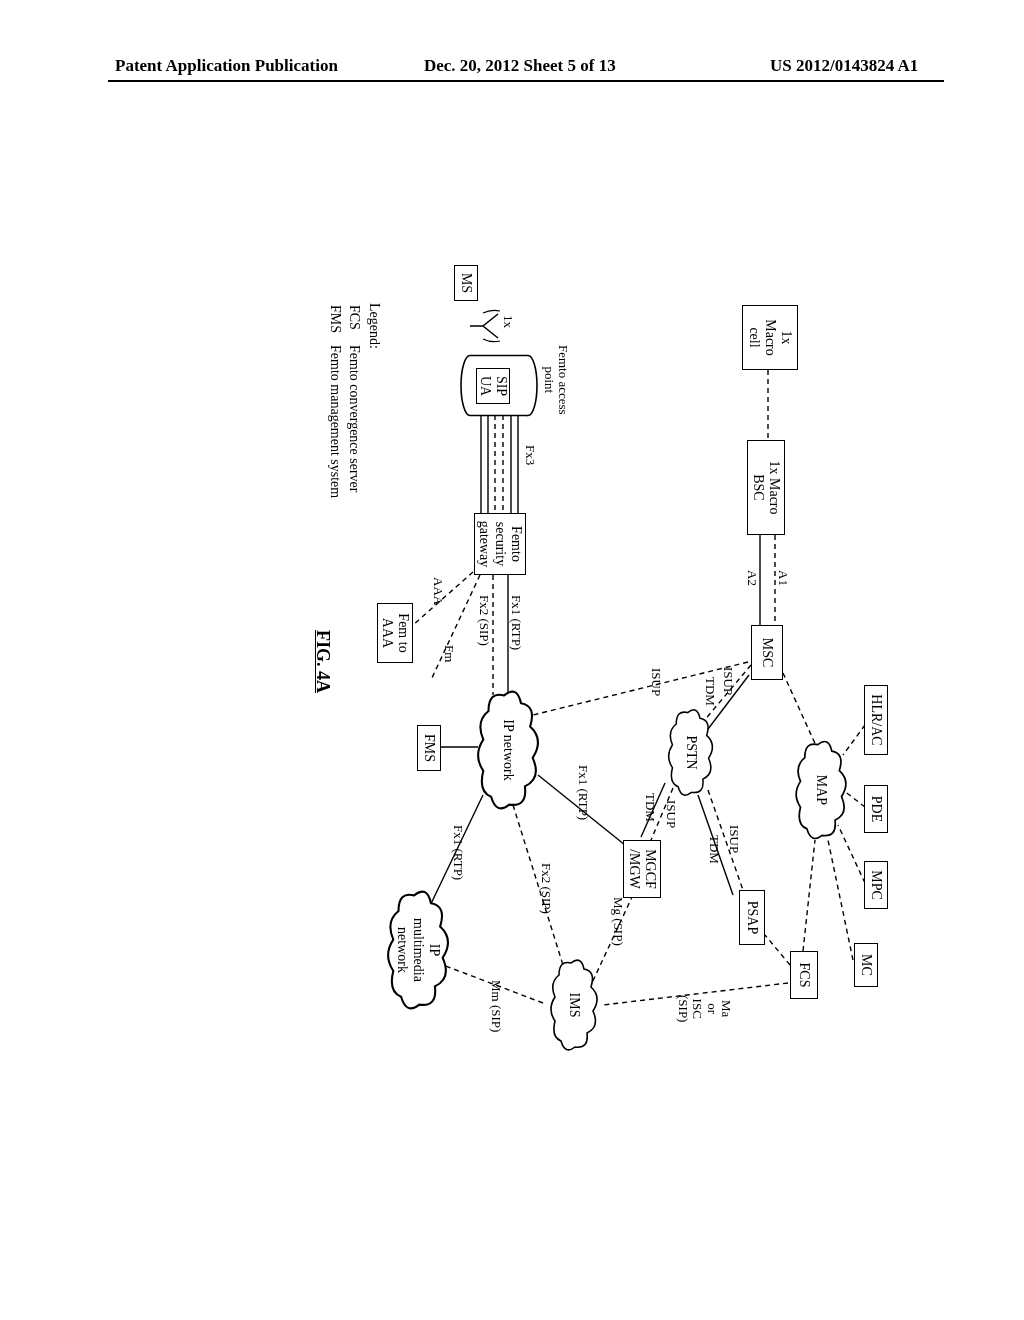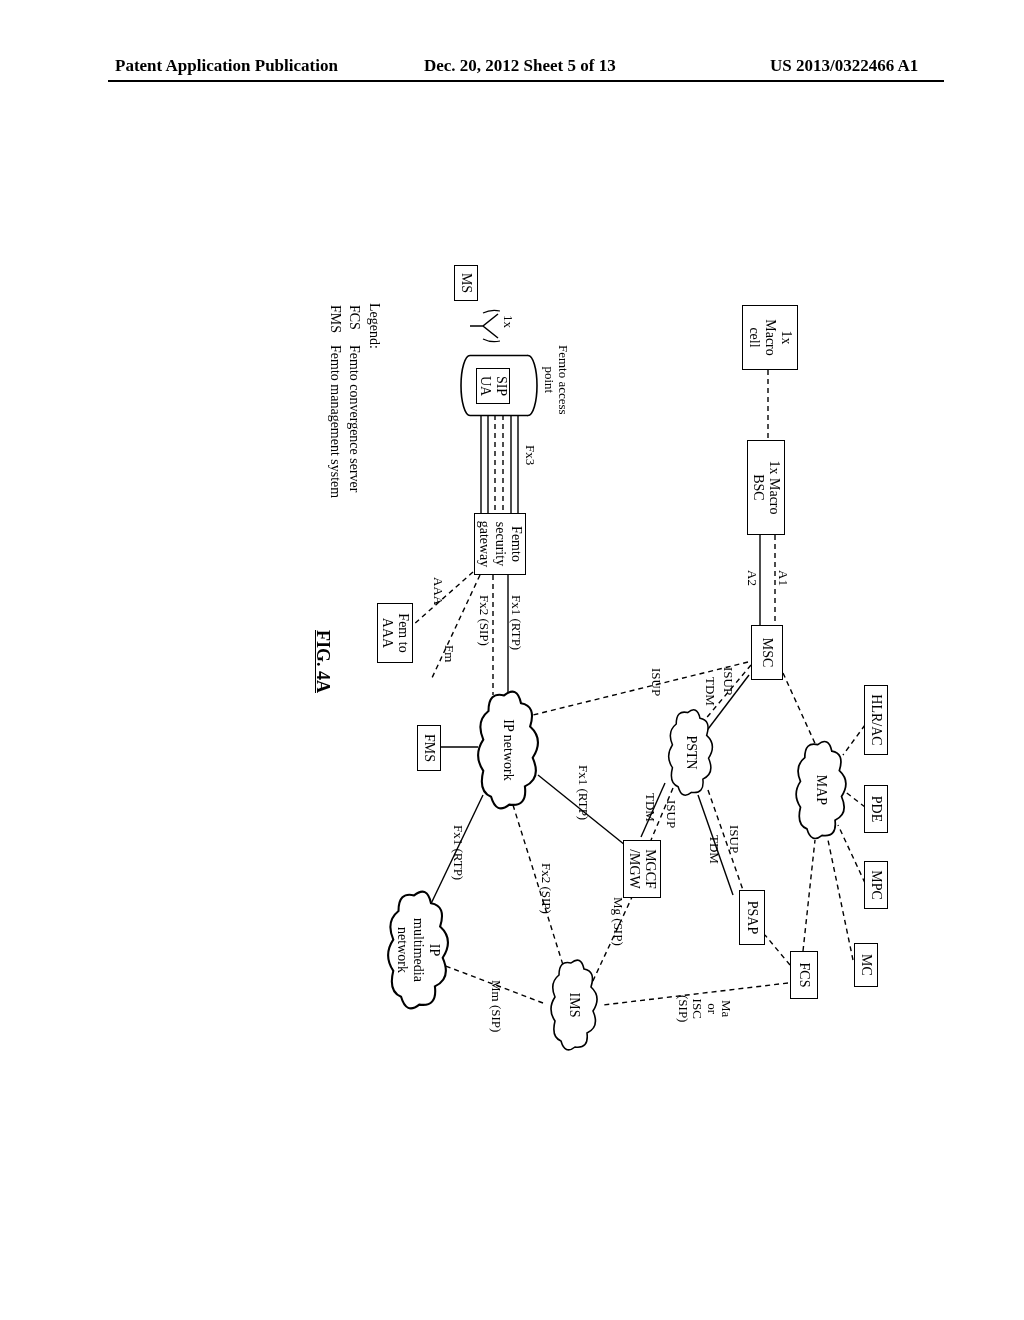--- a/index.html
+++ b/index.html
@@ -94,7 +94,7 @@
 <div class="header">
   <div class="header-left">Patent Application Publication</div>
   <div class="header-center">Dec. 20, 2012  Sheet 5 of 13</div>
-  <div class="header-right">US 2013/0322466 A1</div>
+  <div class="header-right">US 2012/0143824 A1</div>
 </div>
 <div class="header-rule"></div>
 

